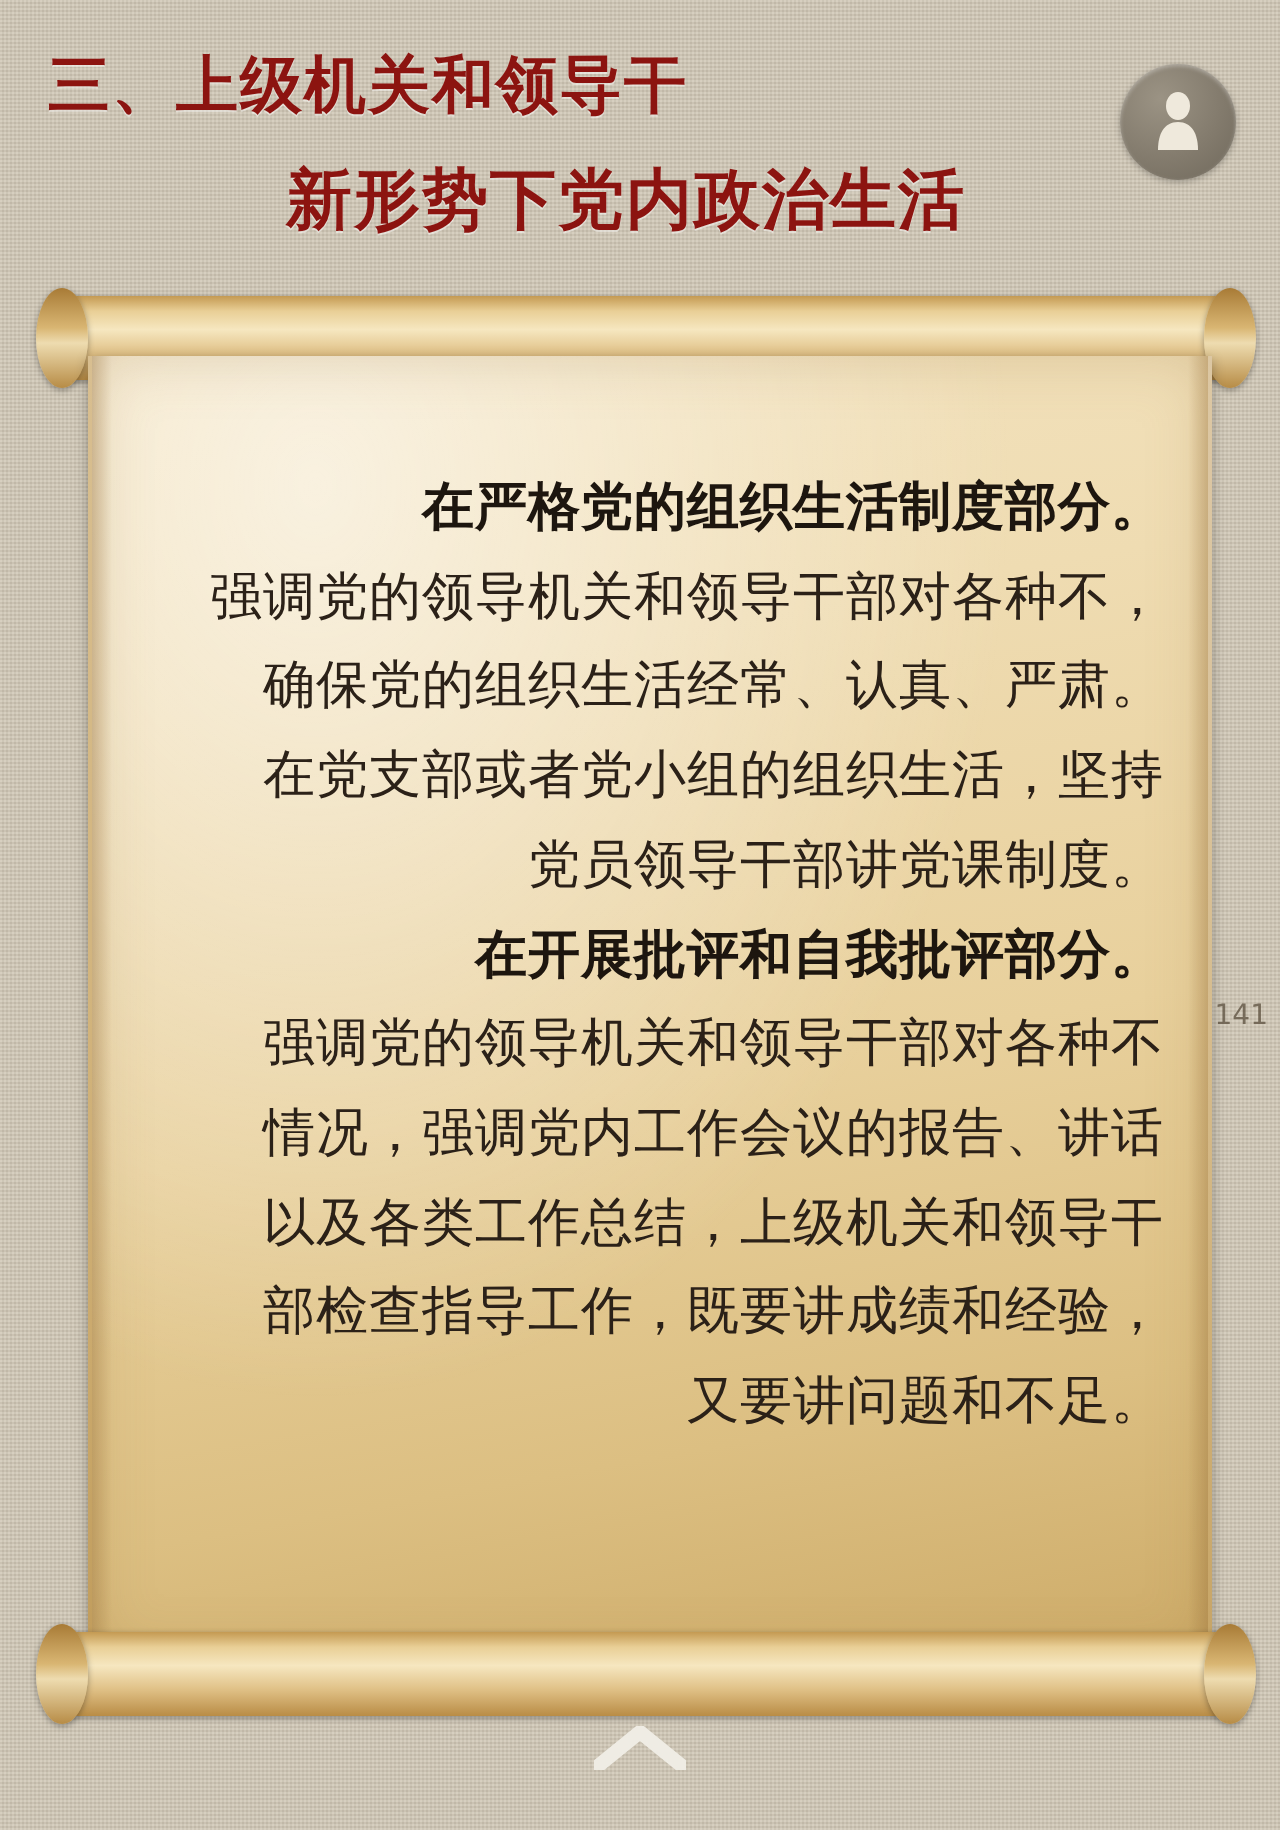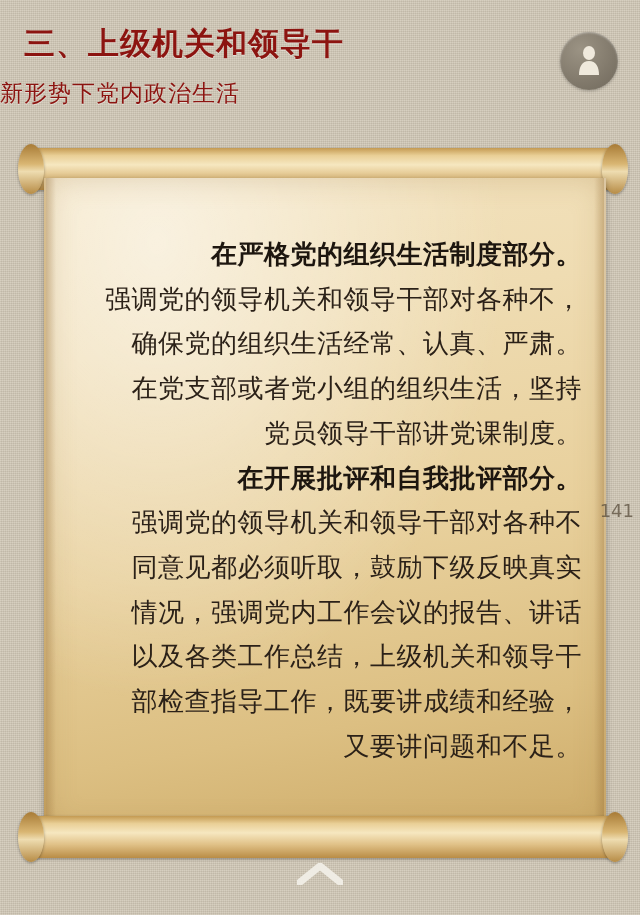--- a/index.html
+++ b/index.html
@@ -55,10 +55,10 @@
   }
   .heading-line-2 {
     margin-top: 16px;
-    text-align: left;
+    text-align: center;
     margin-right: 14px;
-    font-size: 23px;
-    font-weight: normal;
+    font-size: 33px;
+    font-weight: bold;
     color: #8c1410;
     letter-spacing: 1px;
     line-height: 1.25;

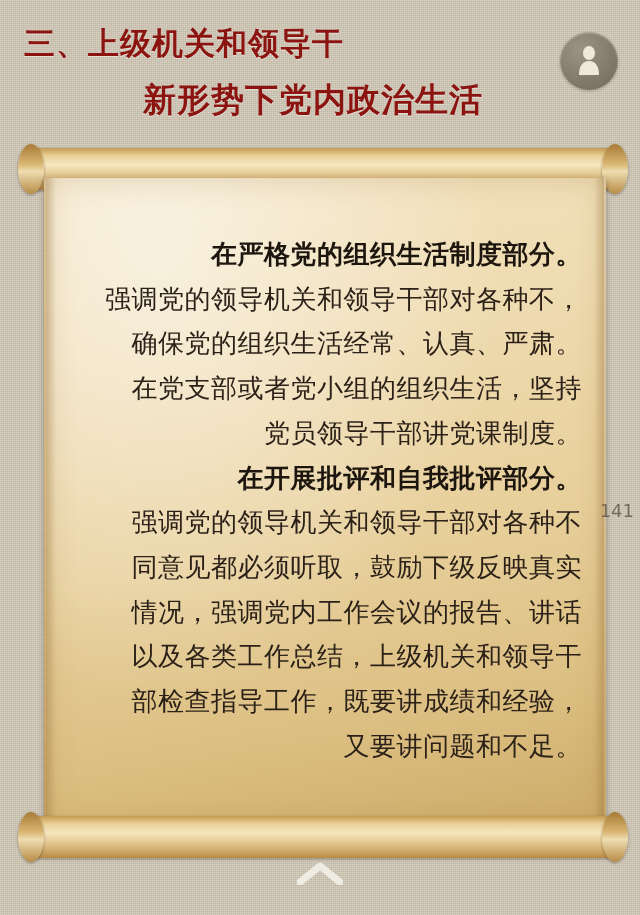--- a/index.html
+++ b/index.html
@@ -172,7 +172,7 @@
     position: absolute;
     right: 6px;
     top: 500px;
-    font-size: 18px;
+    font-size: 14px;
     color: rgba(90,78,60,0.75);
     z-index: 7;
   }

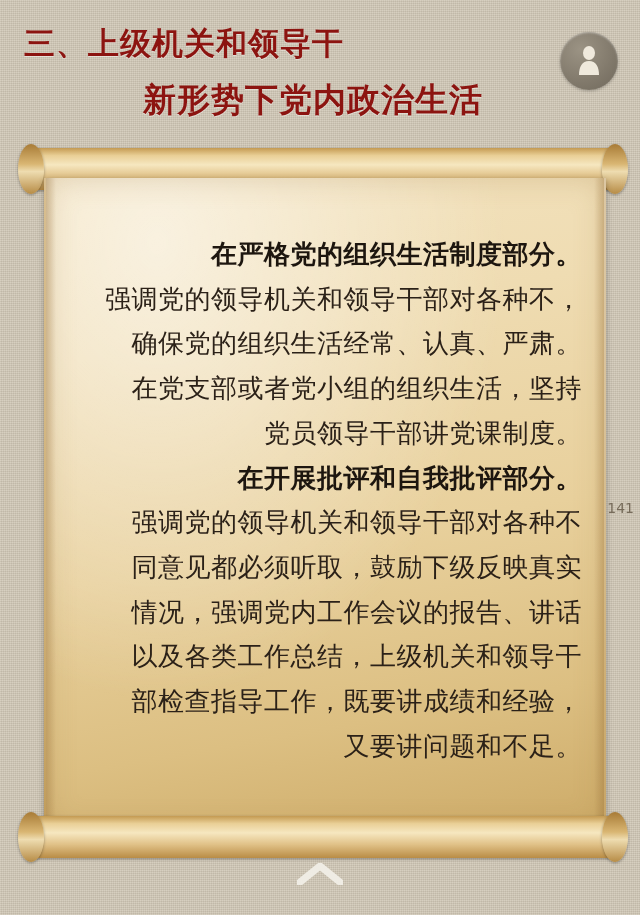--- a/index.html
+++ b/index.html
@@ -219,7 +219,6 @@
         <p>党员领导干部讲党课制度。</p>
         <p class="bold">在开展批评和自我批评部分。</p>
         <p>强调党的领导机关和领导干部对各种不</p>
-        <p>同意见都必须听取，鼓励下级反映真实</p>
         <p>情况，强调党内工作会议的报告、讲话</p>
         <p>以及各类工作总结，上级机关和领导干</p>
         <p>部检查指导工作，既要讲成绩和经验，</p>

